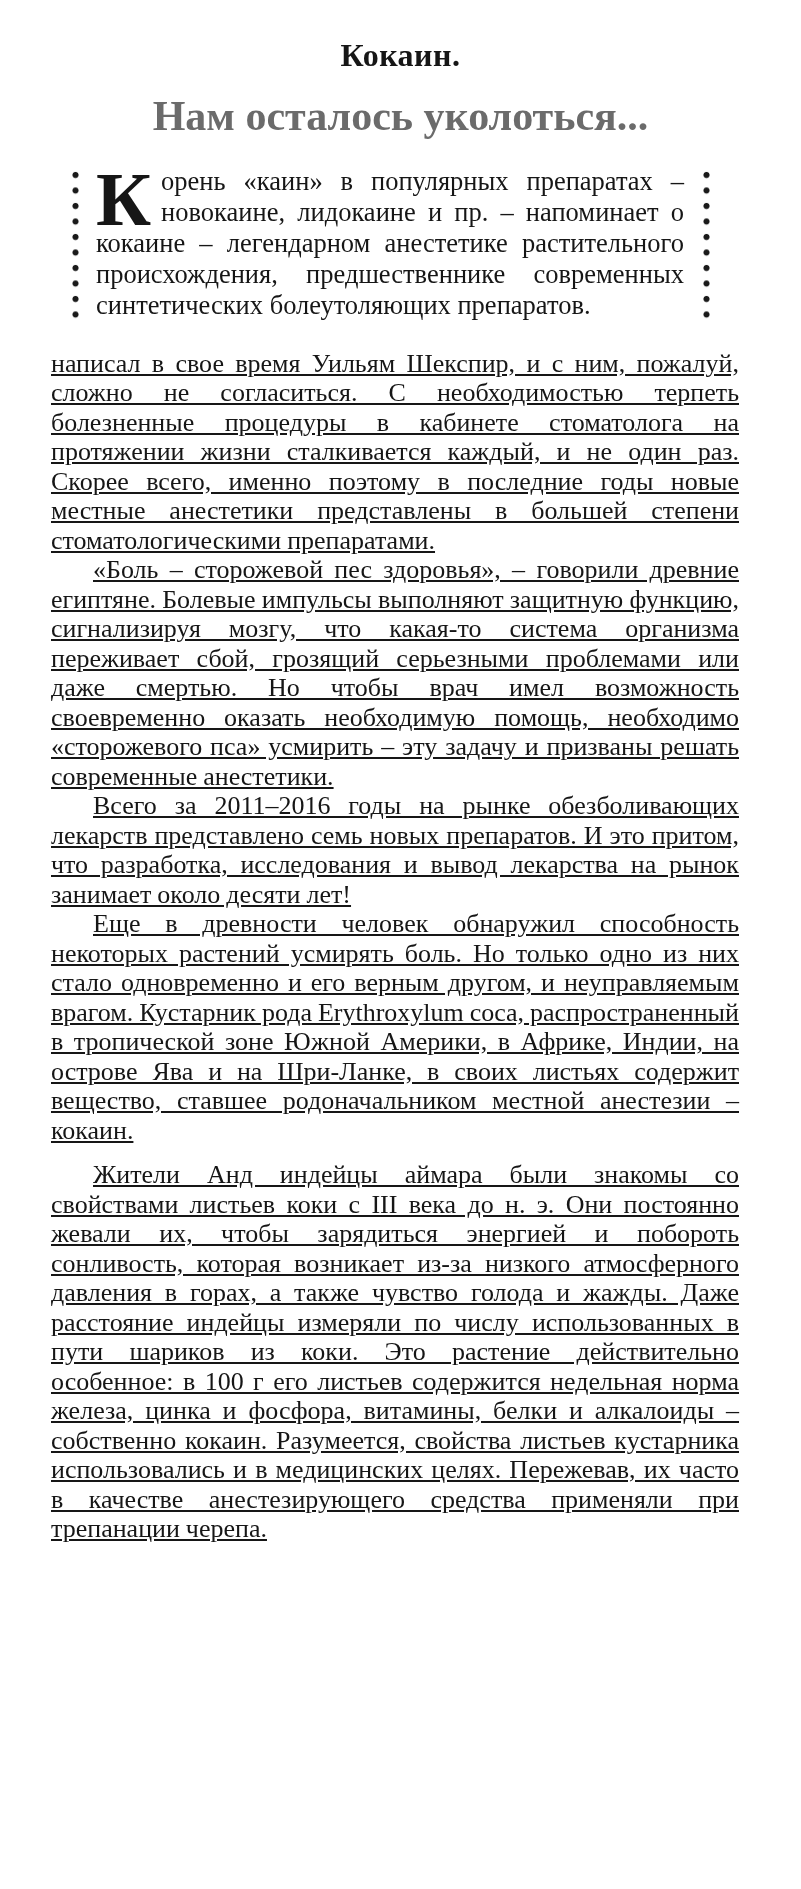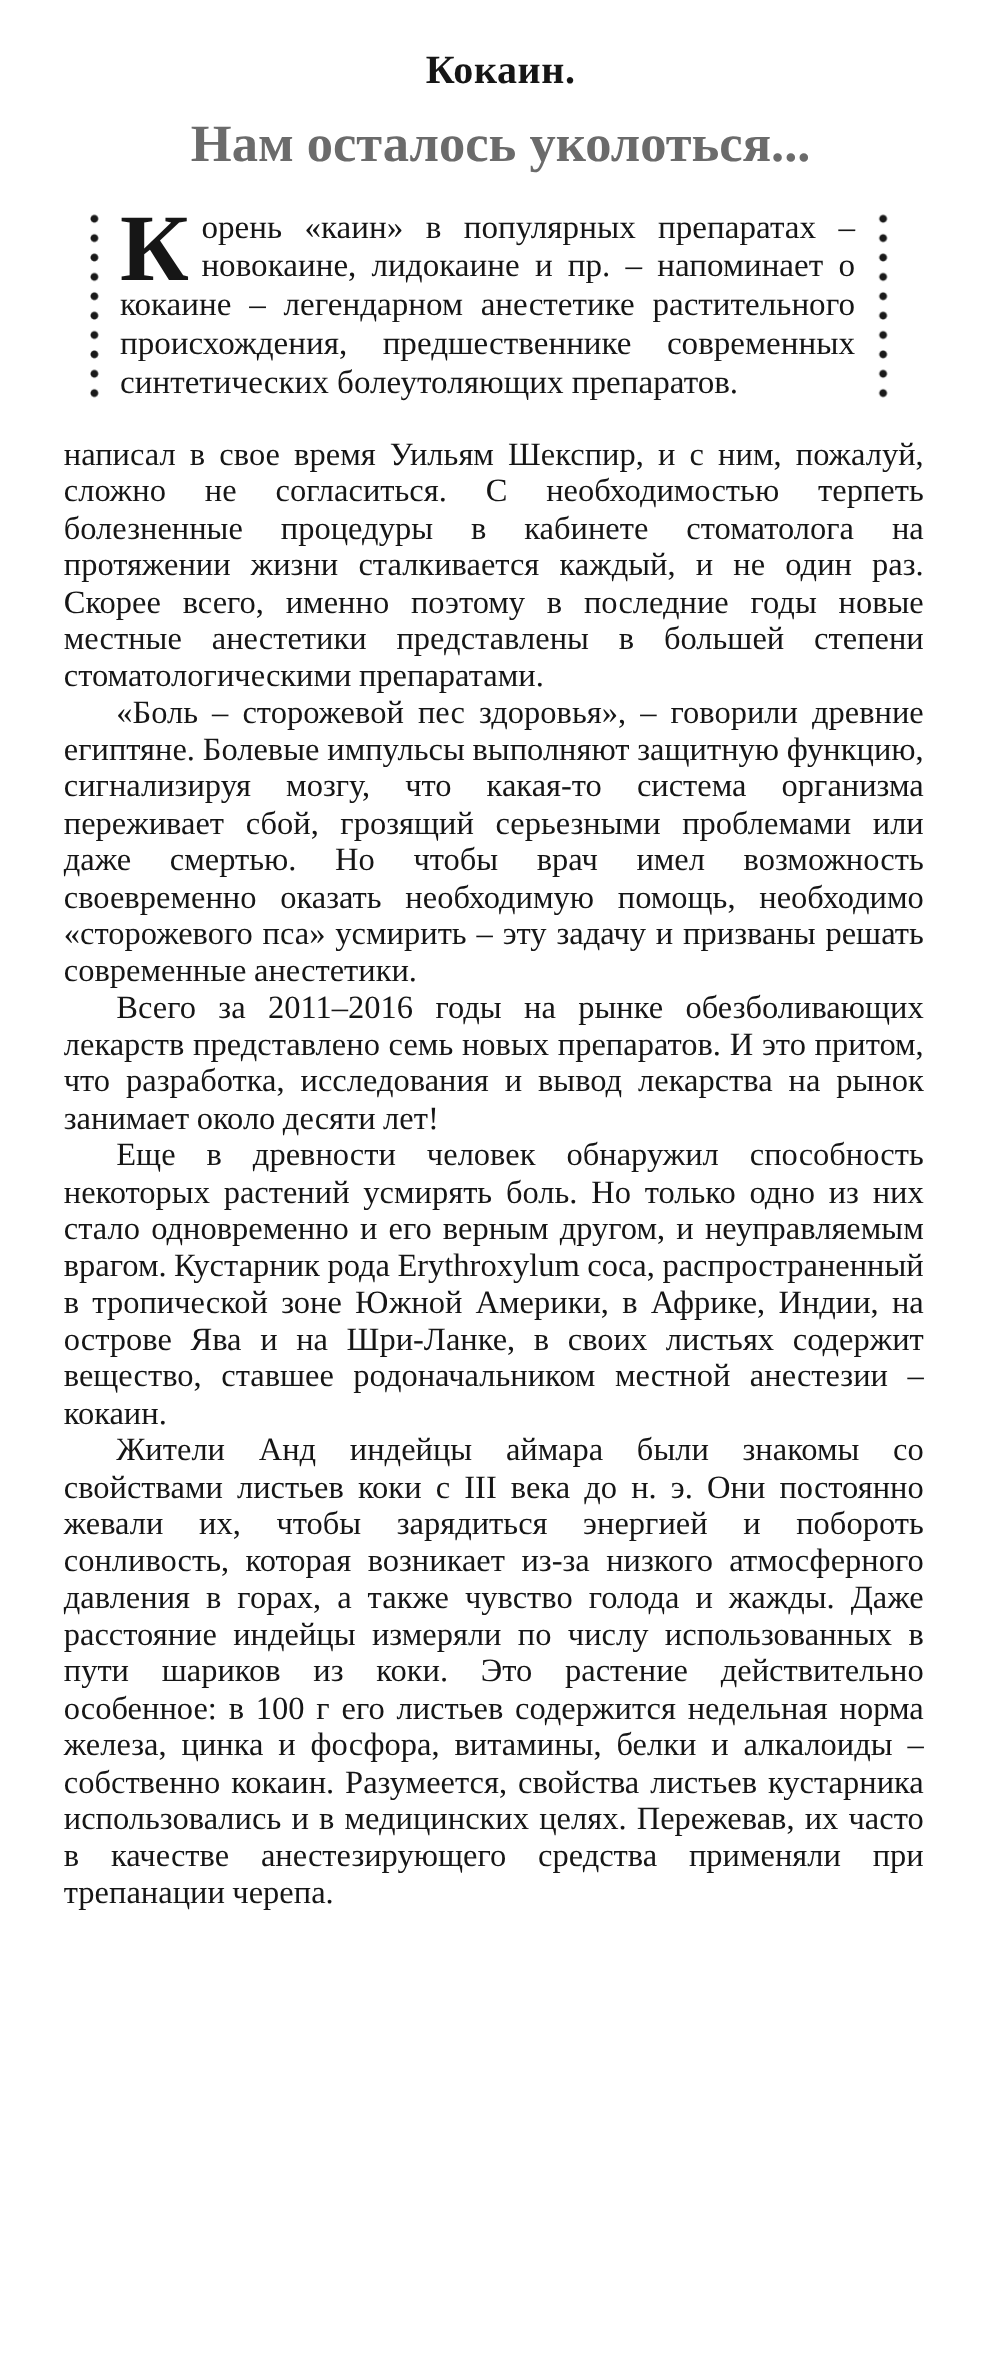--- a/index.html
+++ b/index.html
@@ -55,7 +55,7 @@
     margin:34px 40px 0 168px;
     font-size:26px; line-height:30.5px;
   }
-  .body-text { margin:0 62px 0 51px; }
+  .body-text { margin:0 62px 0 51px;text-decoration:underline; }
   .body-text p {
     margin:0;
     font-size:26px; line-height:29.5px;

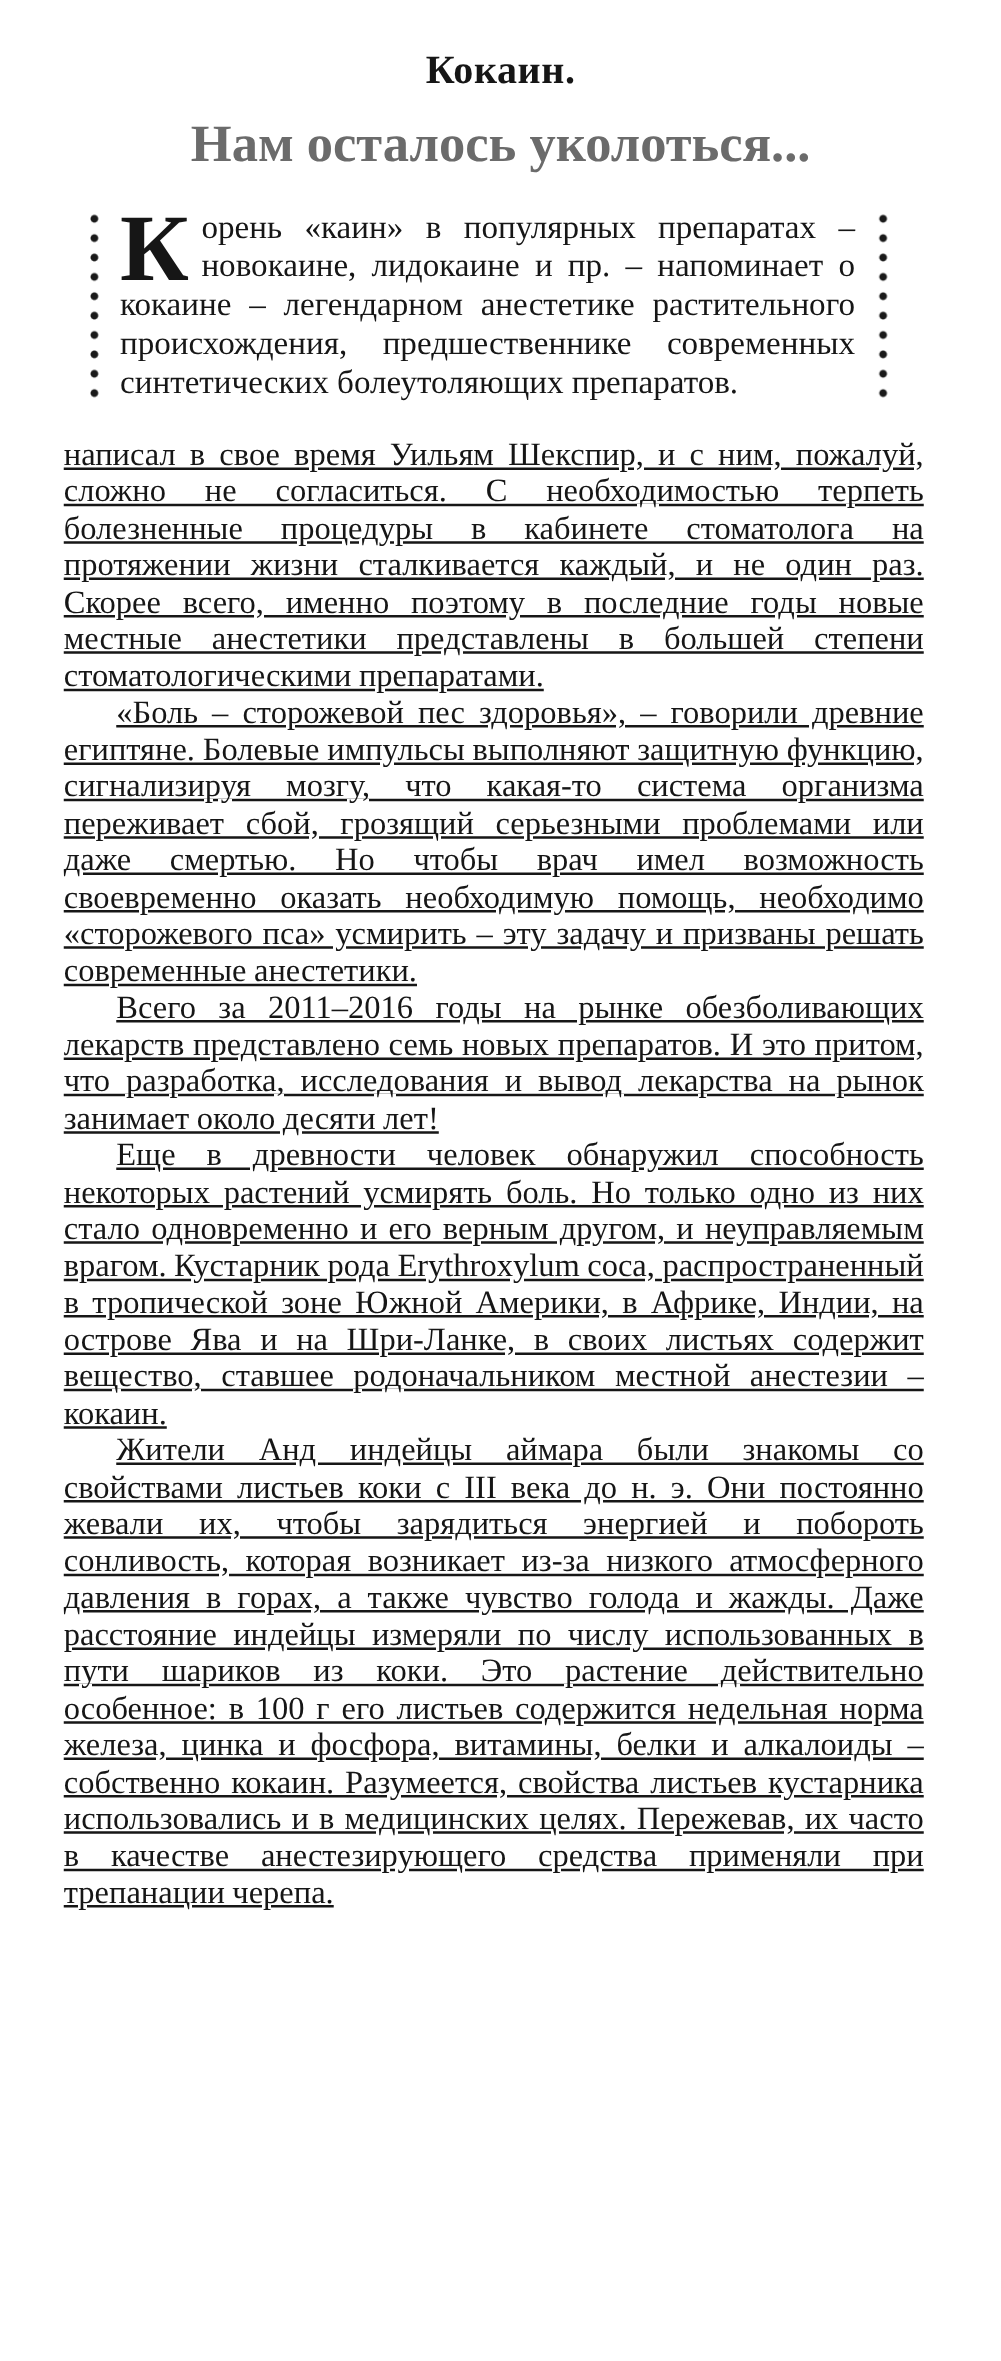--- a/index.html
+++ b/index.html
@@ -64,7 +64,7 @@
     word-spacing:-0.5px;
   }
   .body-text p.noindent { text-indent:0; margin-top:28px; }
-  .body-text p.section-gap { }
+  .body-text p.section-gap { margin-top:15px; }
 </style>
 </head>
 <body>

